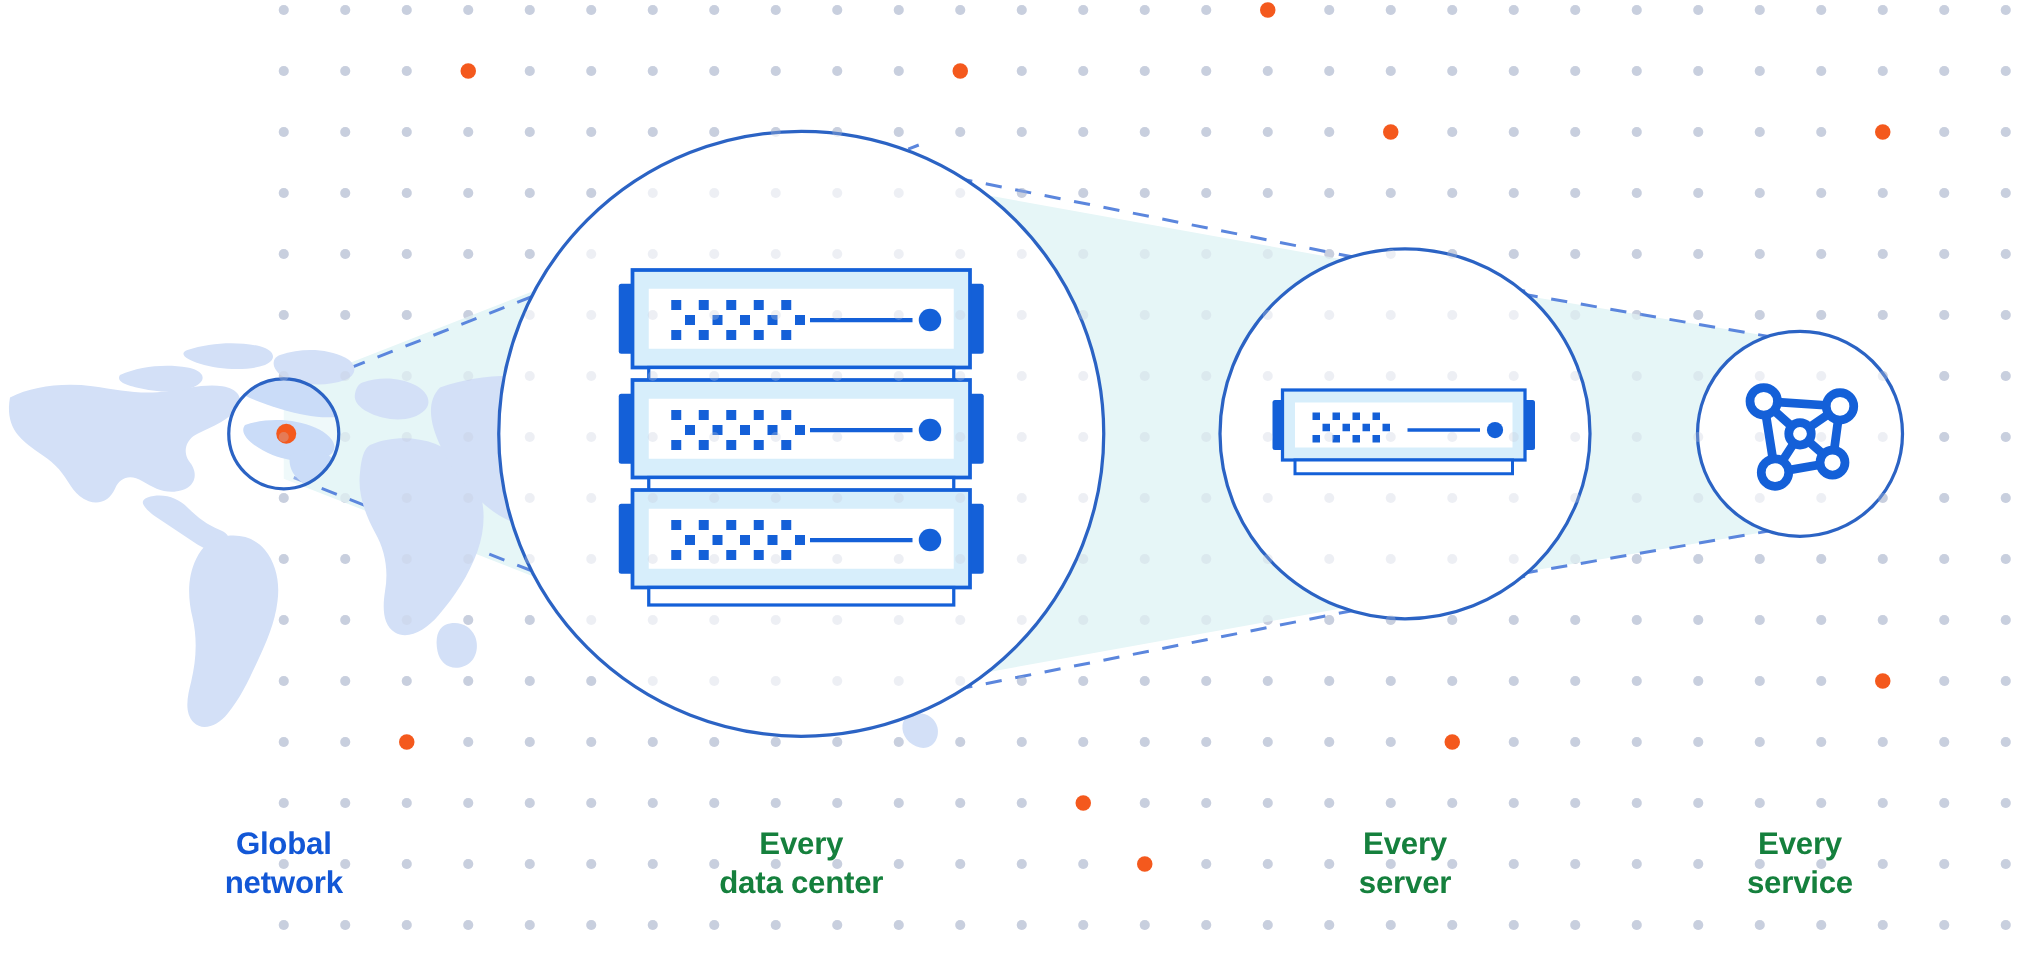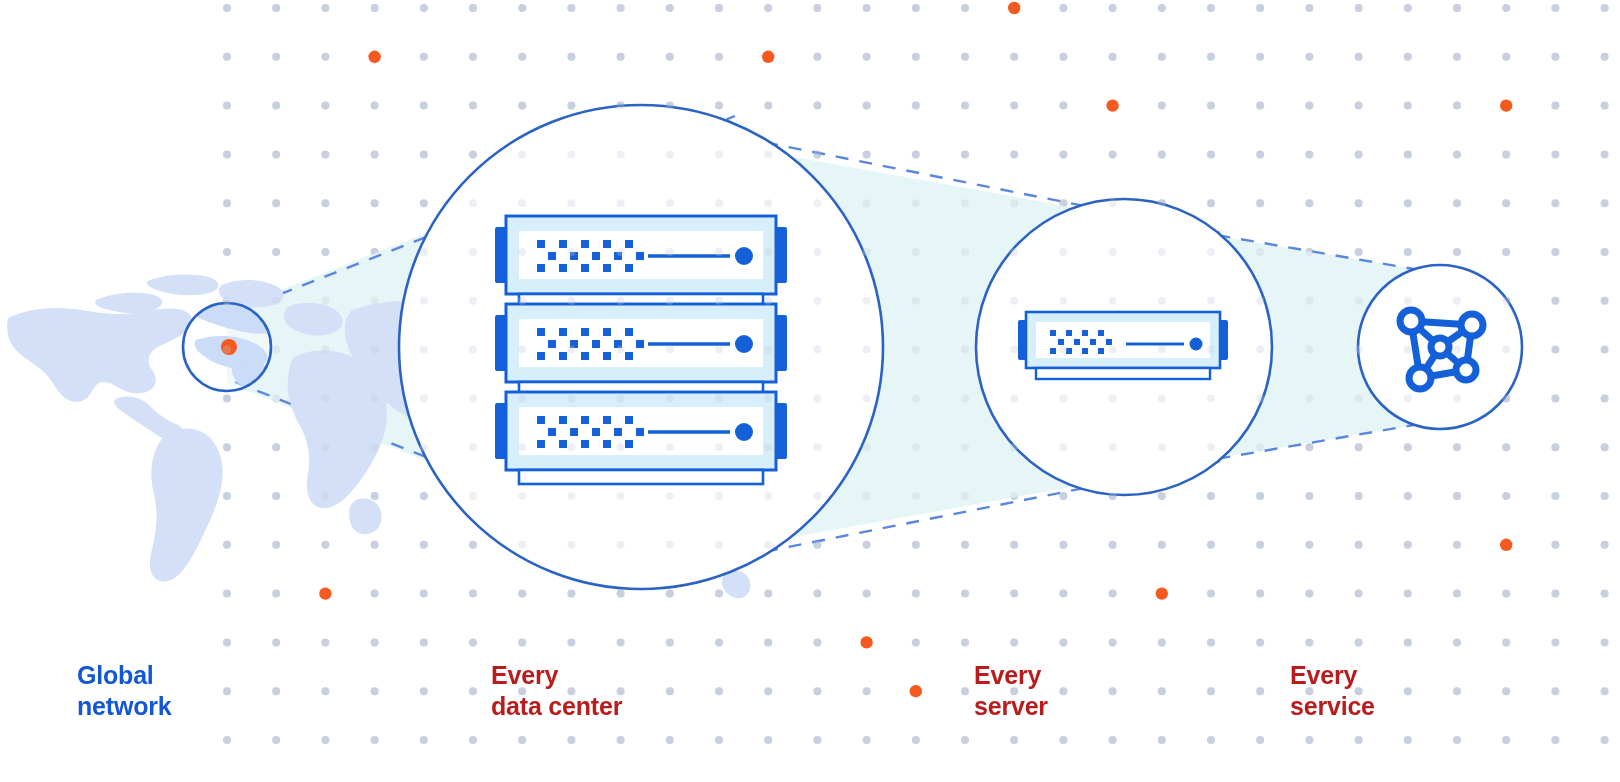--- a/index.html
+++ b/index.html
@@ -36,7 +36,7 @@
   }
   .caption {
     position: absolute;
-    text-align: left;
+    text-align: center;
     font-size: 25px;
     line-height: 1.22;
     font-weight: 700;

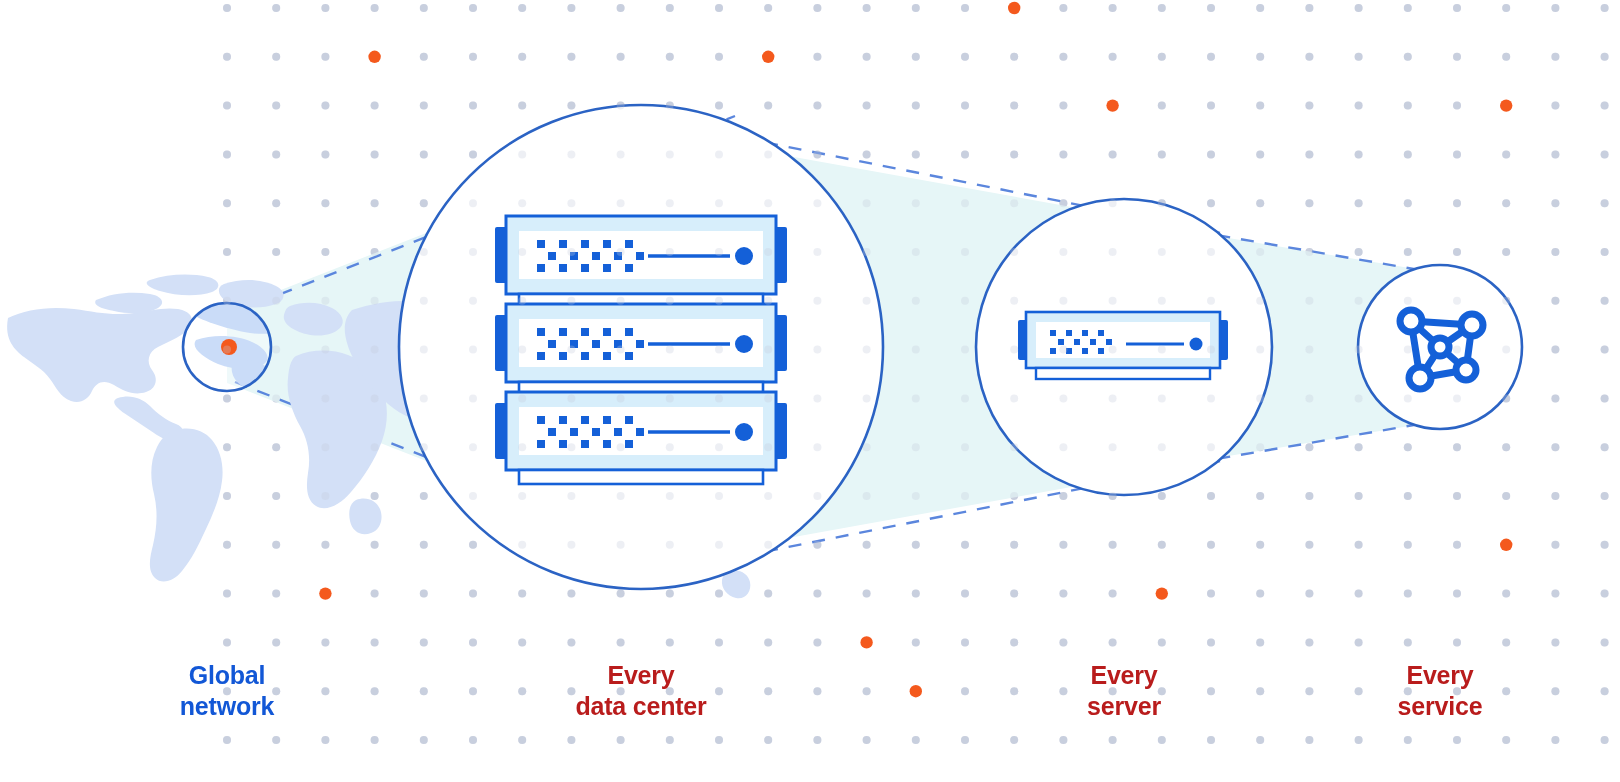--- a/index.html
+++ b/index.html
@@ -44,7 +44,7 @@
     white-space: pre-line;
   }
   .caption.accent { color: #1257d6; }
-  .caption.dark   { color: #b91c1c; }
+  .caption.dark   { color: #15803d; }
 </style>
 </head>
 <body>

